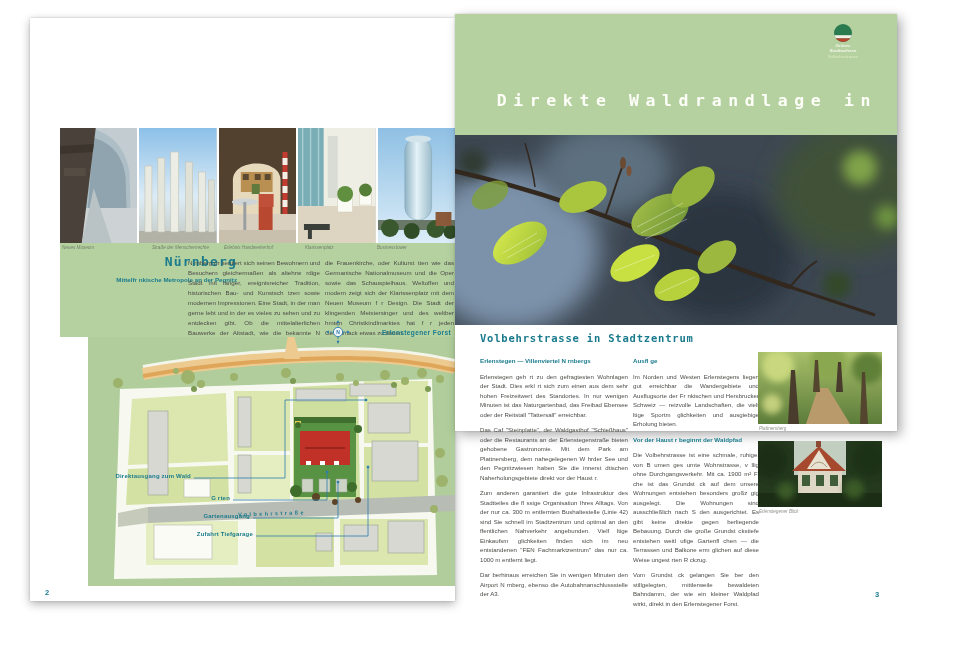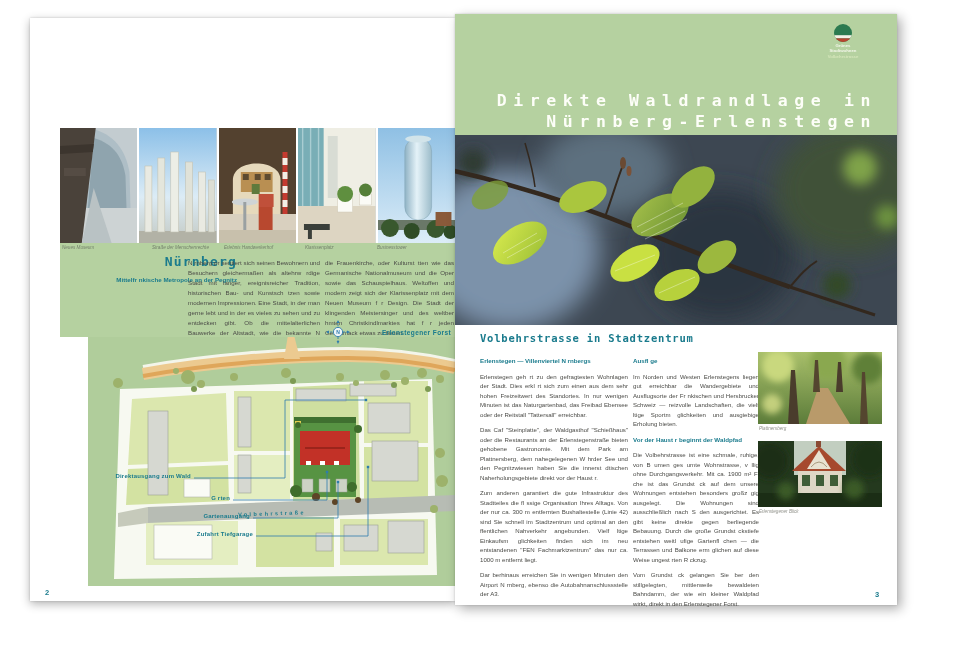--- a/index.html
+++ b/index.html
@@ -7,7 +7,7 @@
           font-family:"Liberation Sans",sans-serif;}
   .page{position:absolute;background:#ffffff;}
   .page-left{left:30px;top:18px;width:425px;height:583px;box-shadow:0 3px 9px rgba(0,0,0,.30),0 0 2px rgba(0,0,0,.18);}
-  .page-right{left:455px;top:14px;width:442px;height:591px;box-shadow:4px 4px 11px rgba(0,0,0,.32),0 0 2px rgba(0,0,0,.18);}
+  .page-right{left:455px;top:14px;width:442px;height:417px;box-shadow:4px 4px 11px rgba(0,0,0,.32),0 0 2px rgba(0,0,0,.18);}
   .abs{position:absolute;}
   .teal{color:#1a7b8d;}
   .mono{font-family:"DejaVu Sans Mono","Liberation Mono",monospace;font-weight:bold;}

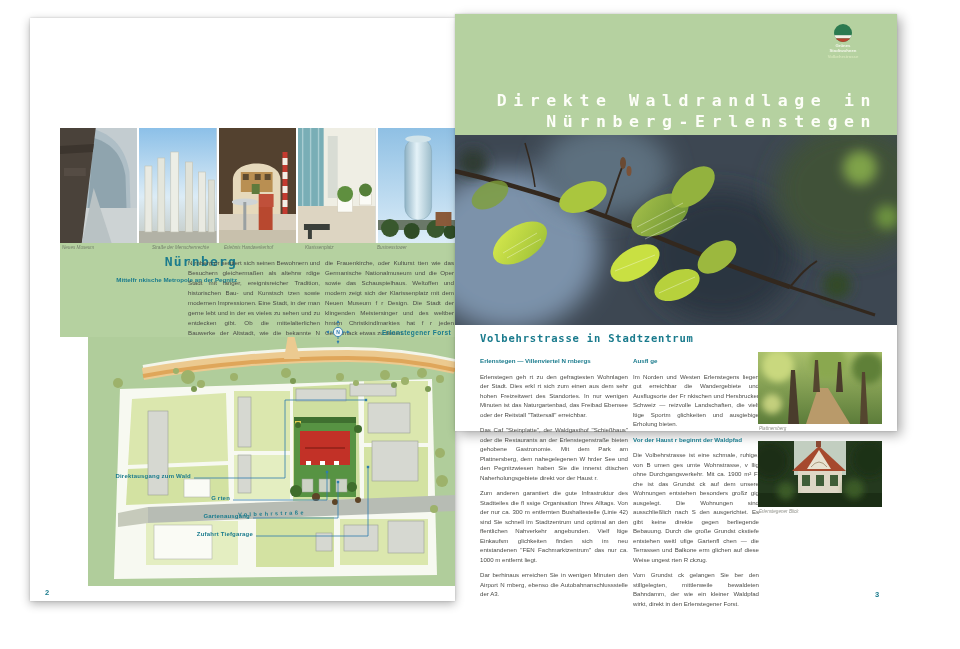--- a/index.html
+++ b/index.html
@@ -317,7 +317,6 @@
 
     <div class="abs rp-title mono">
       <div>Direkte Waldrandlage in</div>
-      <div>Nürnberg-Erlenstegen</div>
     </div>
 
     <div class="abs hero">

